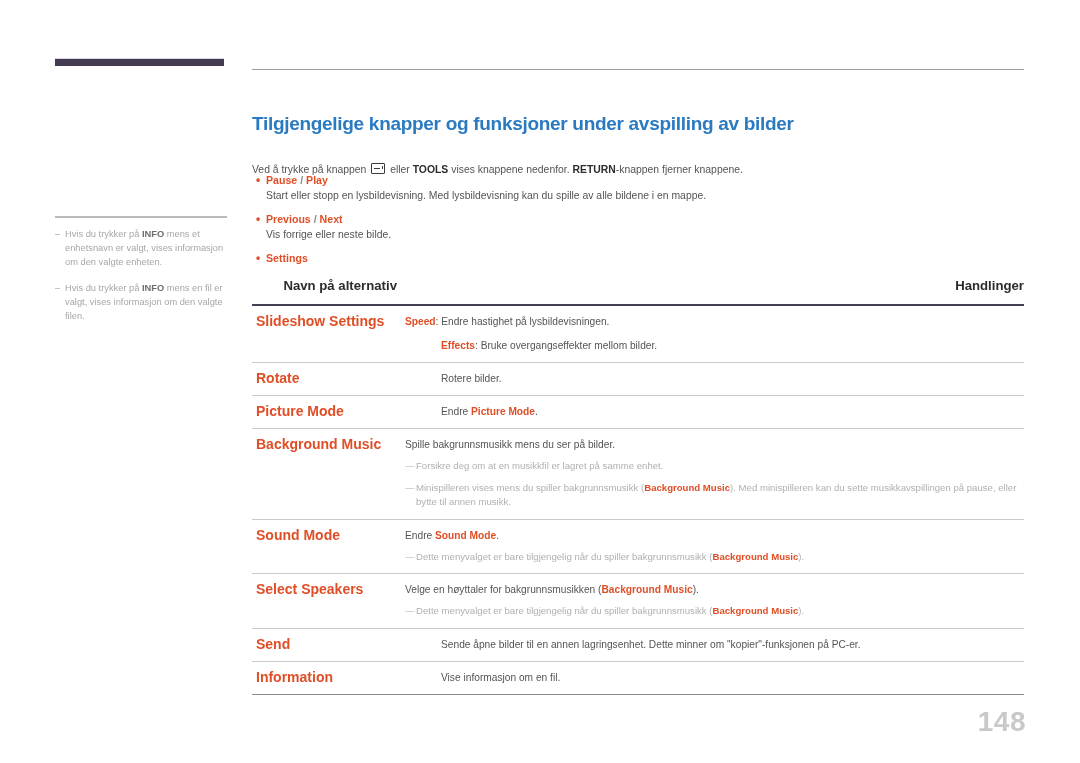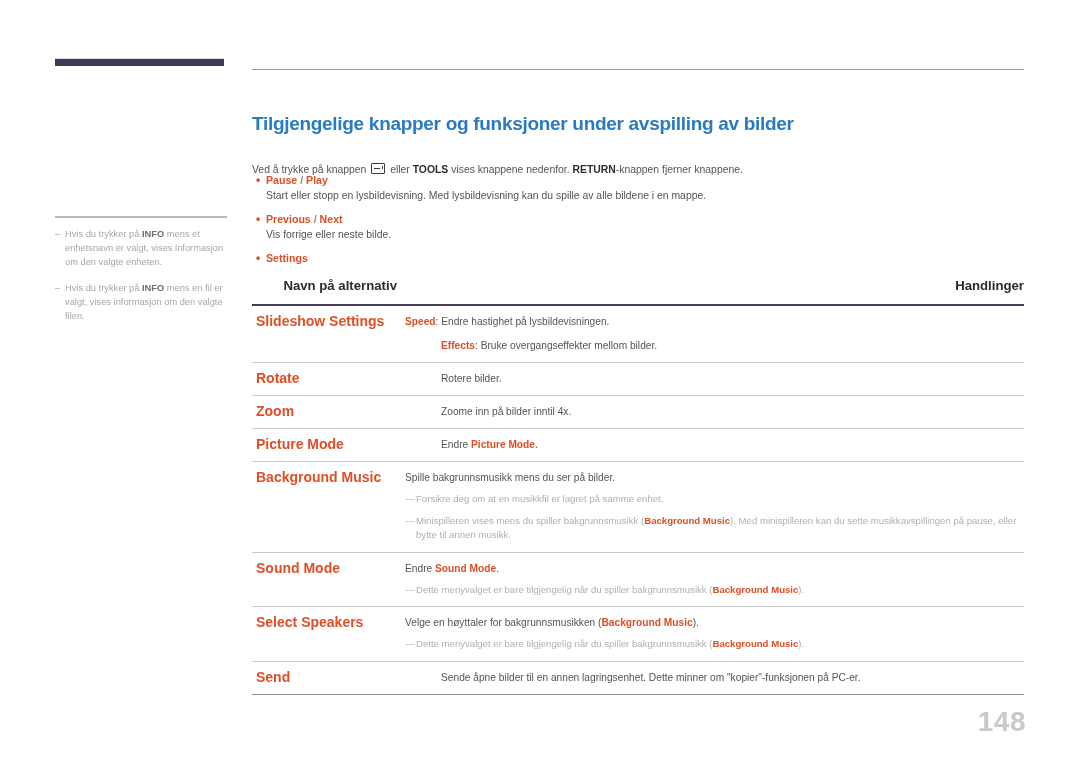--- a/index.html
+++ b/index.html
@@ -327,12 +327,6 @@
             </td>
           </tr>
           <tr>
-            <td class="opt-name">Zoom</td>
-            <td class="opt-desc">
-              <p class="desc-line">Zoome inn på bilder inntil 4x.</p>
-            </td>
-          </tr>
-          <tr>
             <td class="opt-name">Picture Mode</td>
             <td class="opt-desc">
               <p class="desc-line">Endre <span class="k">Picture Mode</span>.</p>

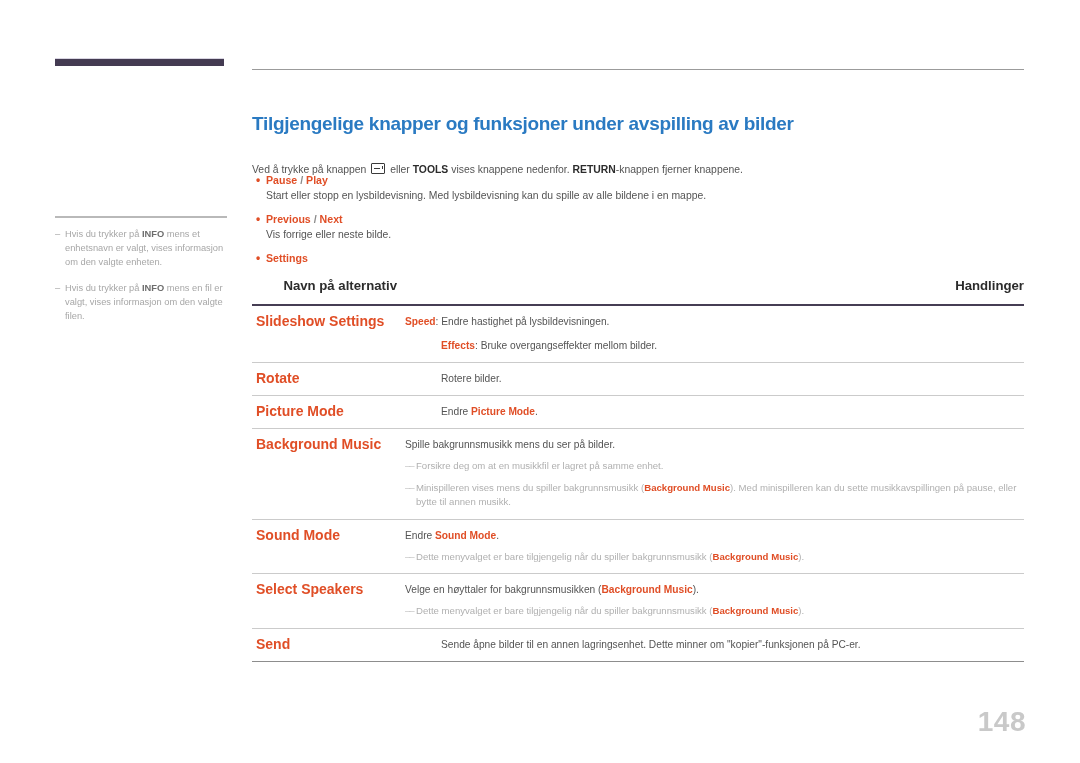--- a/index.html
+++ b/index.html
@@ -372,6 +372,12 @@
               <p class="desc-line">Sende åpne bilder til en annen lagringsenhet. Dette minner om "kopier"-funksjonen på PC-er.</p>
             </td>
           </tr>
+          <tr>
+            <td class="opt-name">Information</td>
+            <td class="opt-desc">
+              <p class="desc-line">Vise informasjon om en fil.</p>
+            </td>
+          </tr>
         </tbody>
     </table>
   </div>

